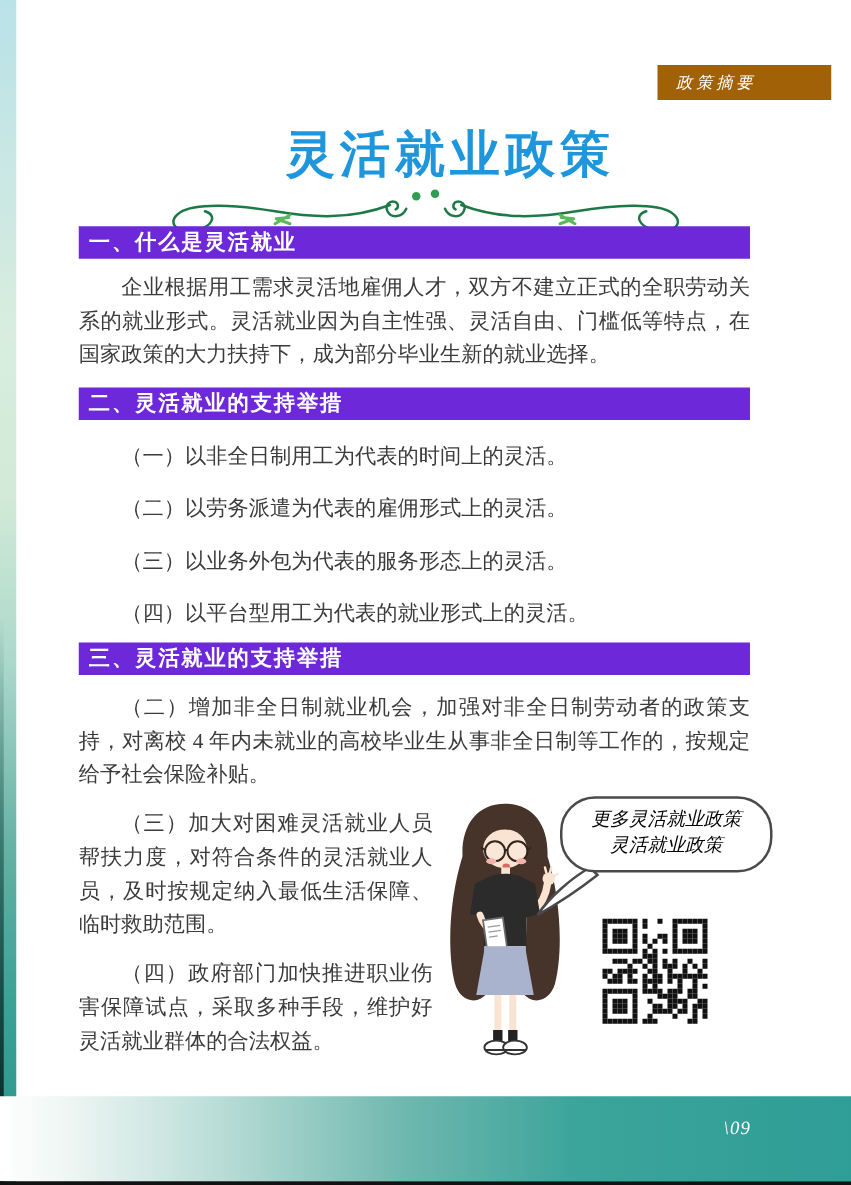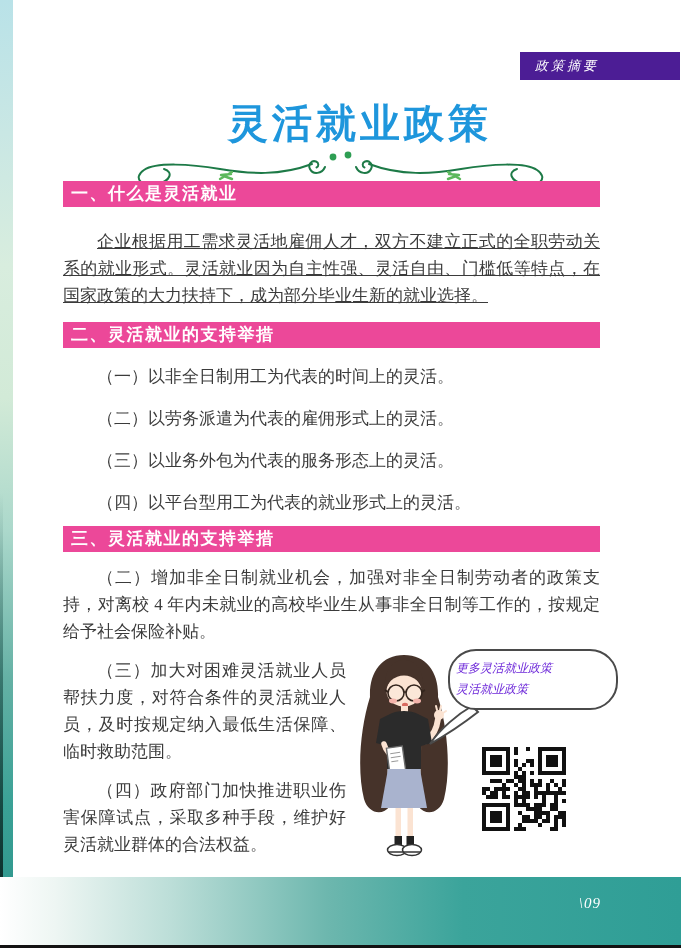--- a/index.html
+++ b/index.html
@@ -15,7 +15,7 @@
                rgba(10,60,55,.45) 70%,rgba(5,25,23,.8) 92%,#000 100%);}
 
   
-  .tag-banner{position:absolute;top:52px;right:1px;width:160px;height:28px;background:#4c1d95;
+  .tag-banner{position:absolute;top:52px;right:16px;width:139px;height:28px;background:#a16207;
     color:#ffffff;font-style:italic;font-size:13px;letter-spacing:3px;line-height:28px;
     padding-left:15px;box-sizing:border-box;}
 

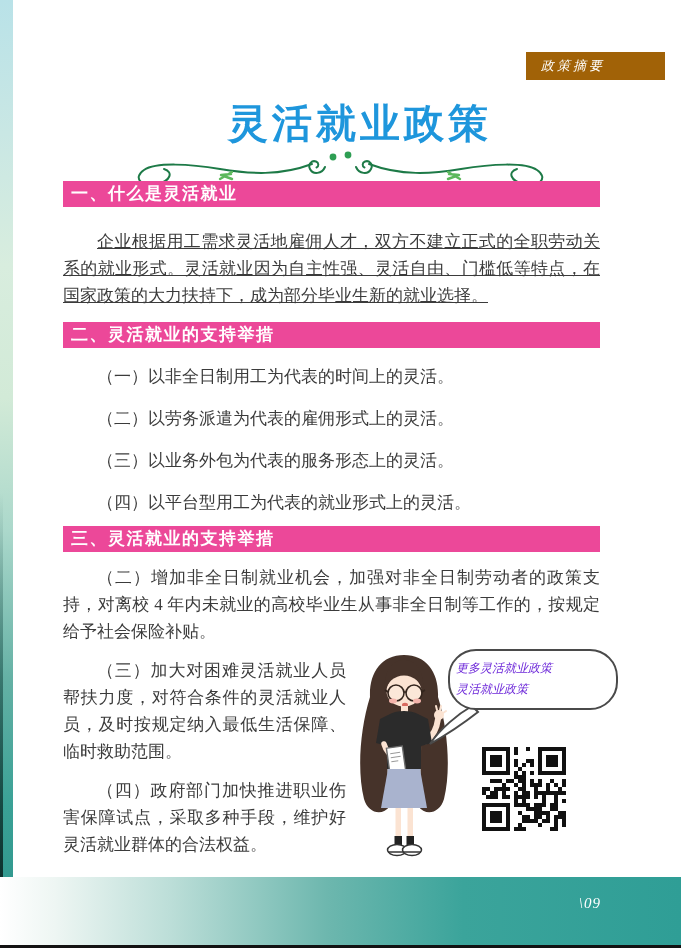--- a/index.html
+++ b/index.html
@@ -27,7 +27,7 @@
 
   
   .content{position:absolute;left:63px;top:181px;width:537px;color:#3b3b3b;font-size:17px;}
-  .sec-head{background:#ec4899;color:#ffffff;font-family:"Liberation Sans",sans-serif;
+  .sec-head{background:#6d28d9;color:#ffffff;font-family:"Liberation Sans",sans-serif;
     font-weight:bold;font-size:17px;height:26px;line-height:26px;padding-left:8px;
     letter-spacing:1.5px;}
   .mt10{margin-top:10px;} .mt13{margin-top:13px;}

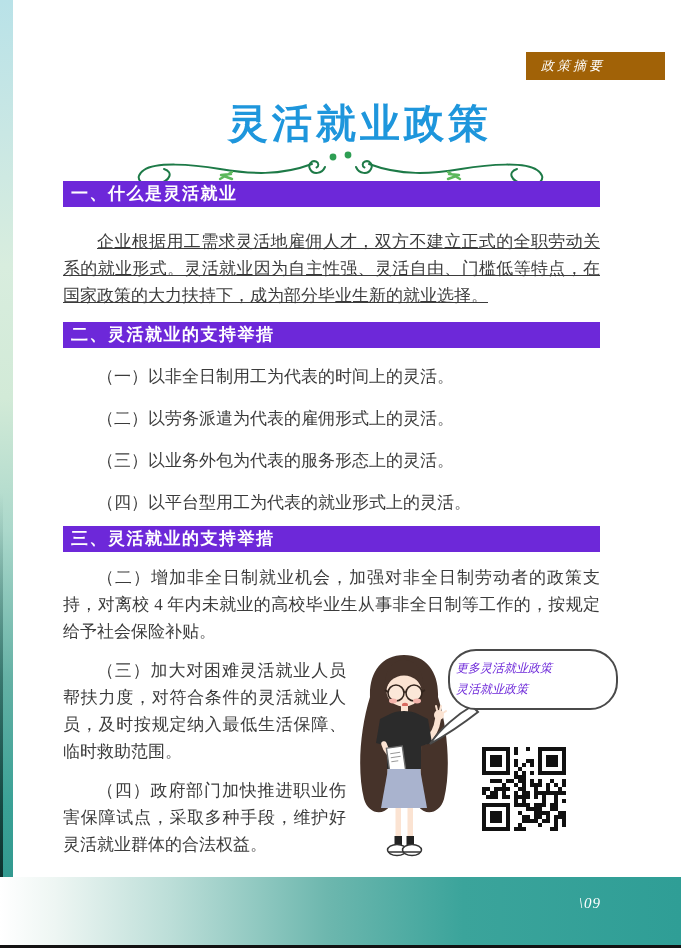--- a/index.html
+++ b/index.html
@@ -31,7 +31,7 @@
     font-weight:bold;font-size:17px;height:26px;line-height:26px;padding-left:8px;
     letter-spacing:1.5px;}
   .mt10{margin-top:10px;} .mt13{margin-top:13px;}
-  p.body{margin:21px 0 0;line-height:27px;text-indent:2em;text-align:justify;text-decoration:underline;}
+  p.body{margin:9px 0 0;line-height:27px;text-indent:2em;text-align:justify;}
   p.item{margin:16px 0 0;line-height:26px;text-indent:2em;}
   p.item:first-of-type{margin-top:8px;}
   p.sp{margin:12px 0 0;line-height:27px;text-indent:2em;text-align:justify;}

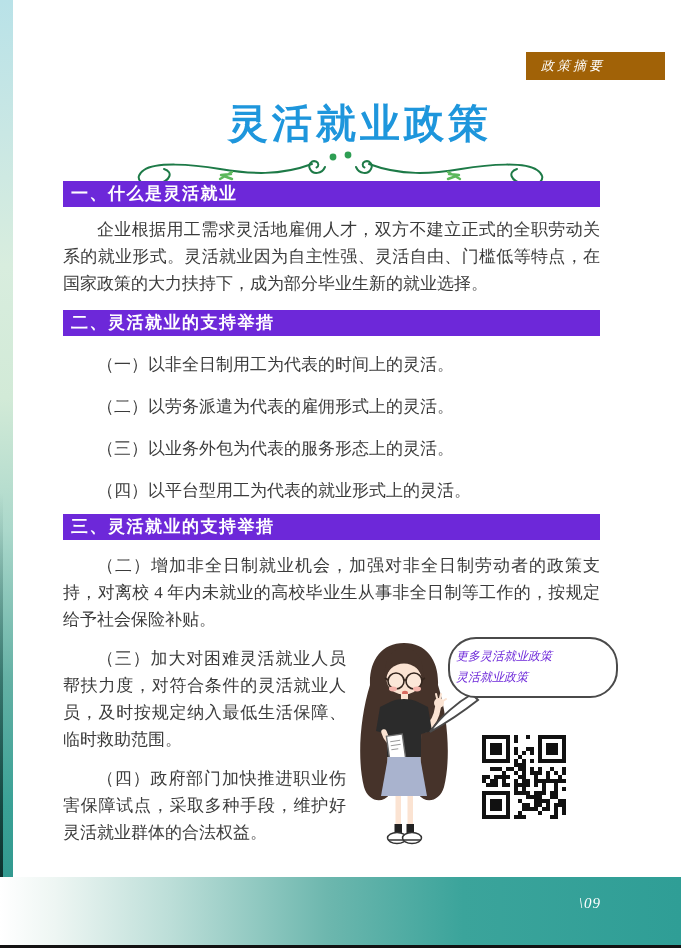--- a/index.html
+++ b/index.html
@@ -39,8 +39,8 @@
   
   .figure-float{float:right;position:relative;width:250px;height:212px;margin:4px 0 0 4px;}
   .bubble{position:absolute;top:0;right:-18px;width:170px;border:2px solid #4a4a4a;
-    border-radius:28px;background:#fff;padding:7px 6px 8px;text-align:left;
-    font-style:italic;font-size:12px;line-height:21px;color:#6d28d9;box-sizing:border-box;z-index:2;}
+    border-radius:28px;background:#fff;padding:7px 6px 8px;text-align:center;
+    font-style:italic;font-size:15px;line-height:21px;color:#000000;box-sizing:border-box;z-index:2;}
   .bubble-tail{position:absolute;top:54px;right:118px;z-index:1;}
   .qr{position:absolute;left:128px;top:94px;width:92px;height:92px;}
   .girl{position:absolute;left:2px;top:2px;width:104px;height:210px;}

